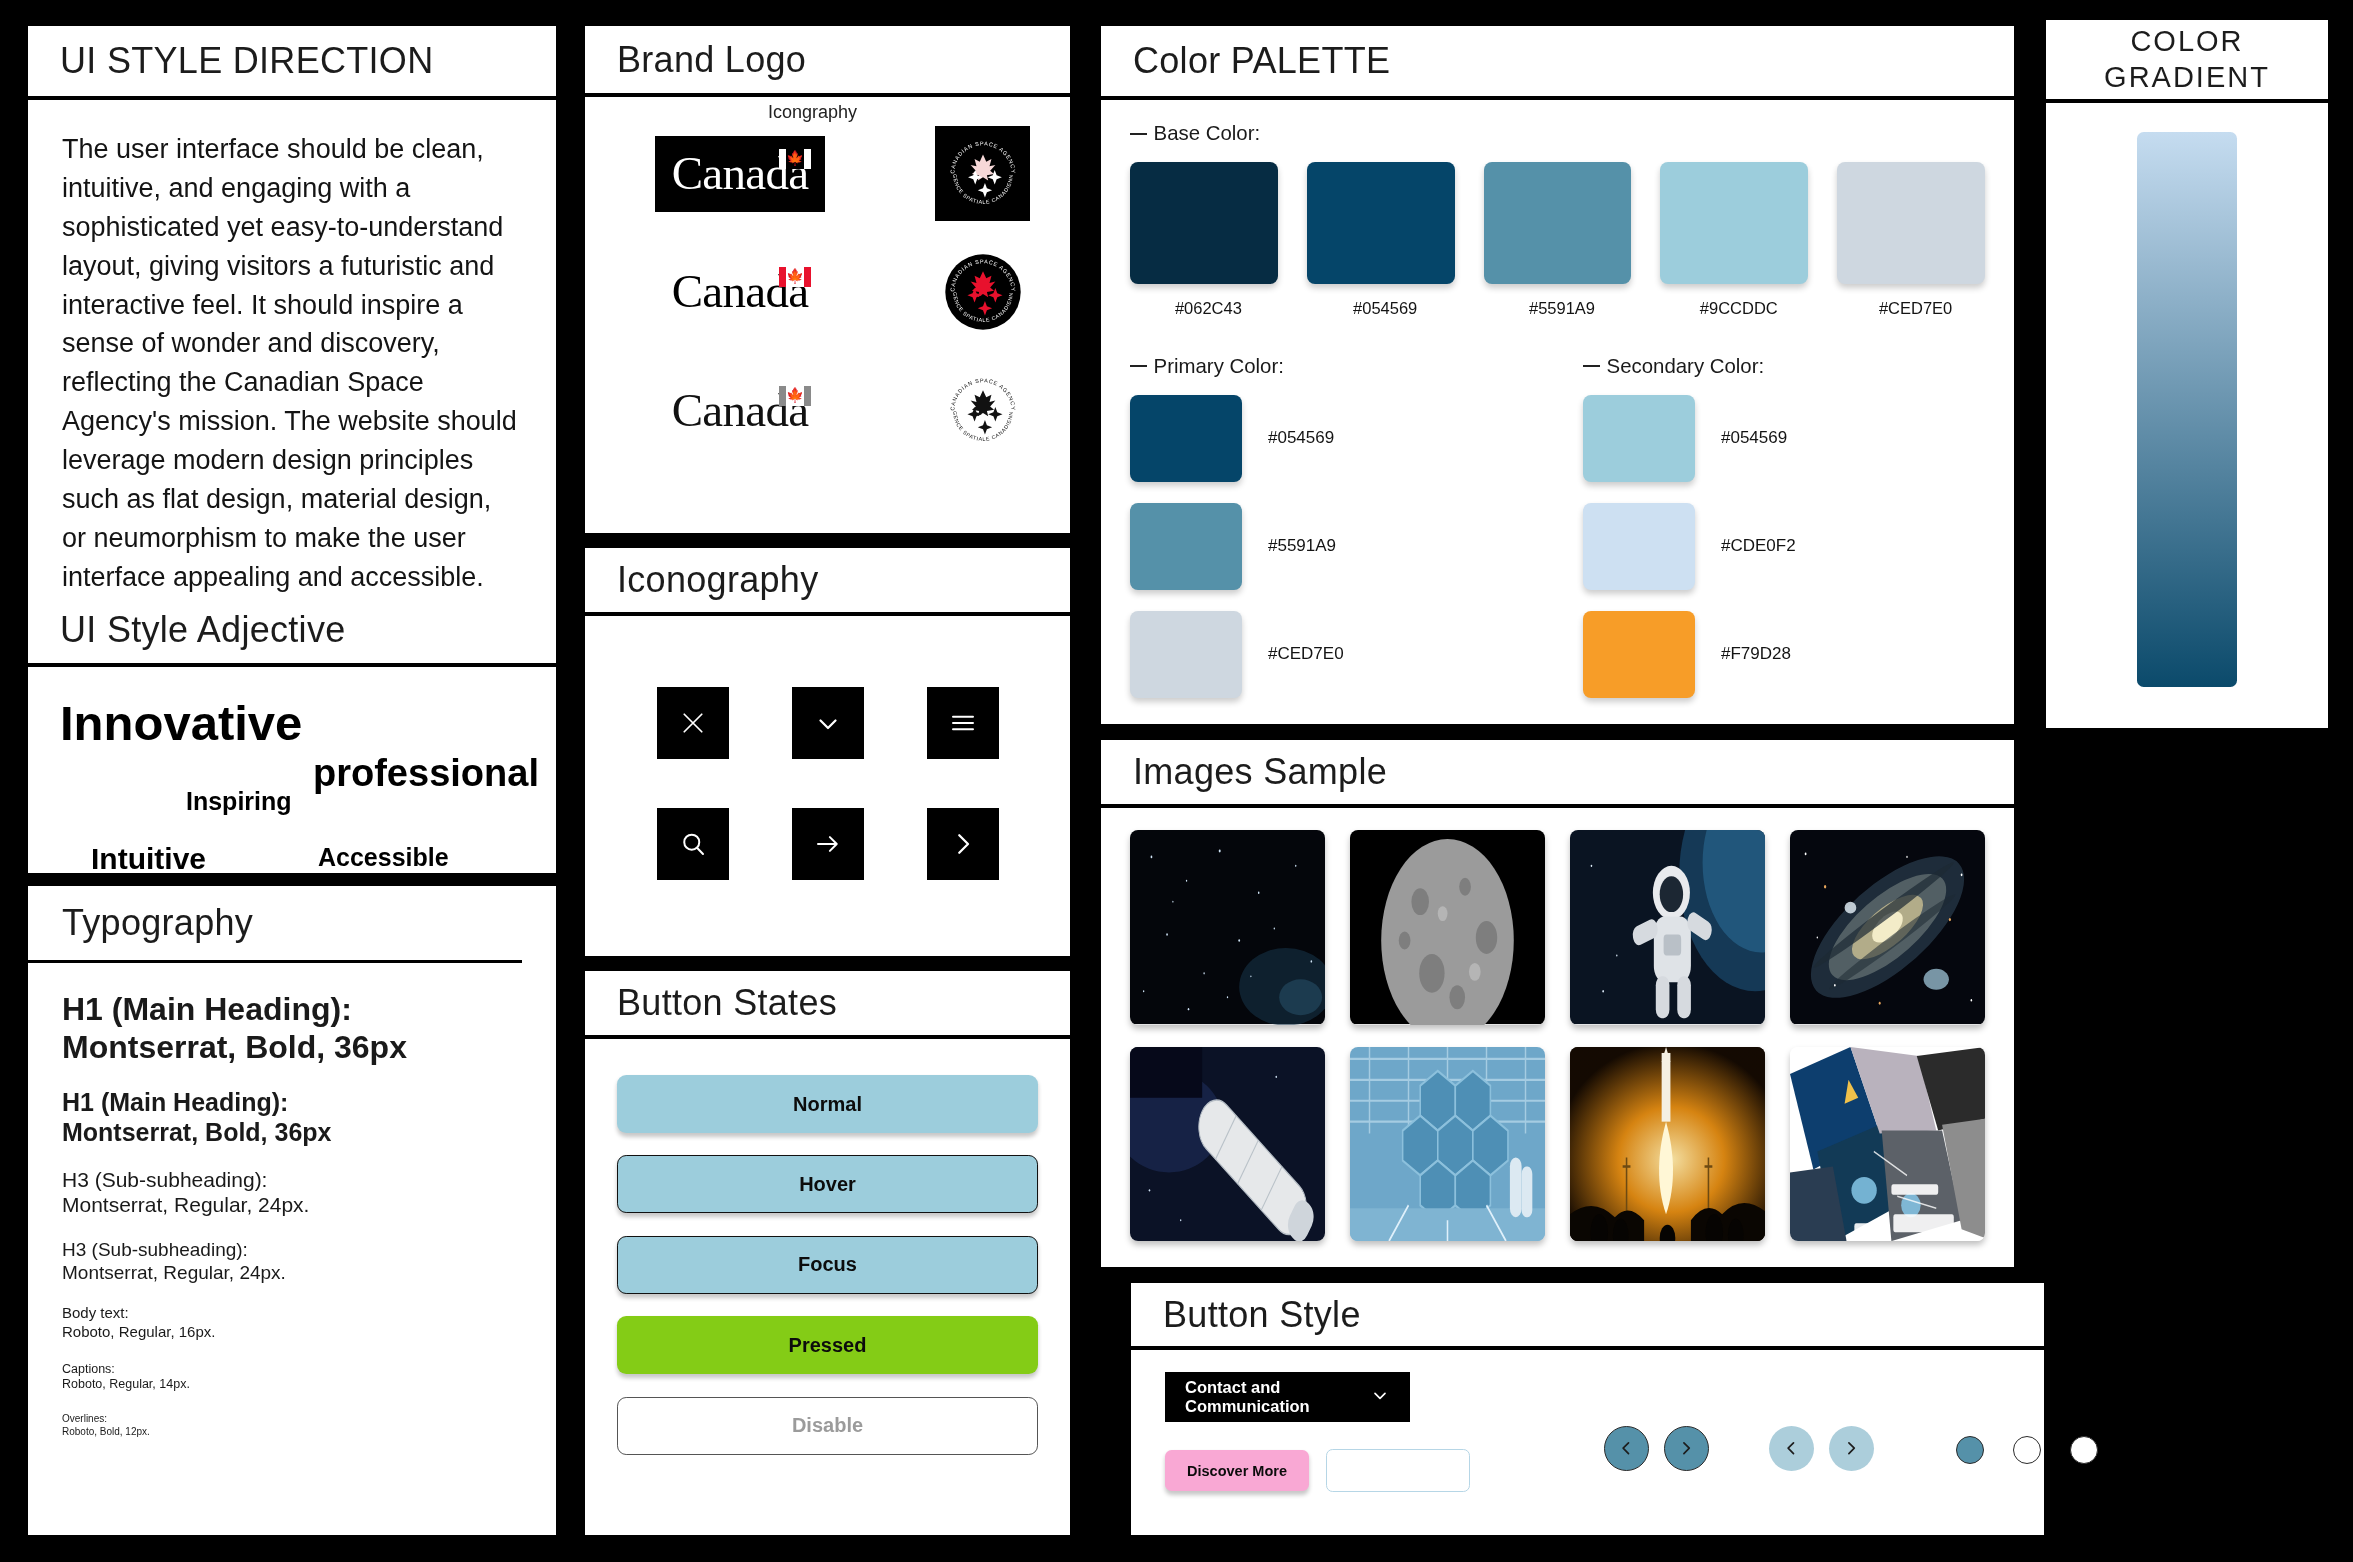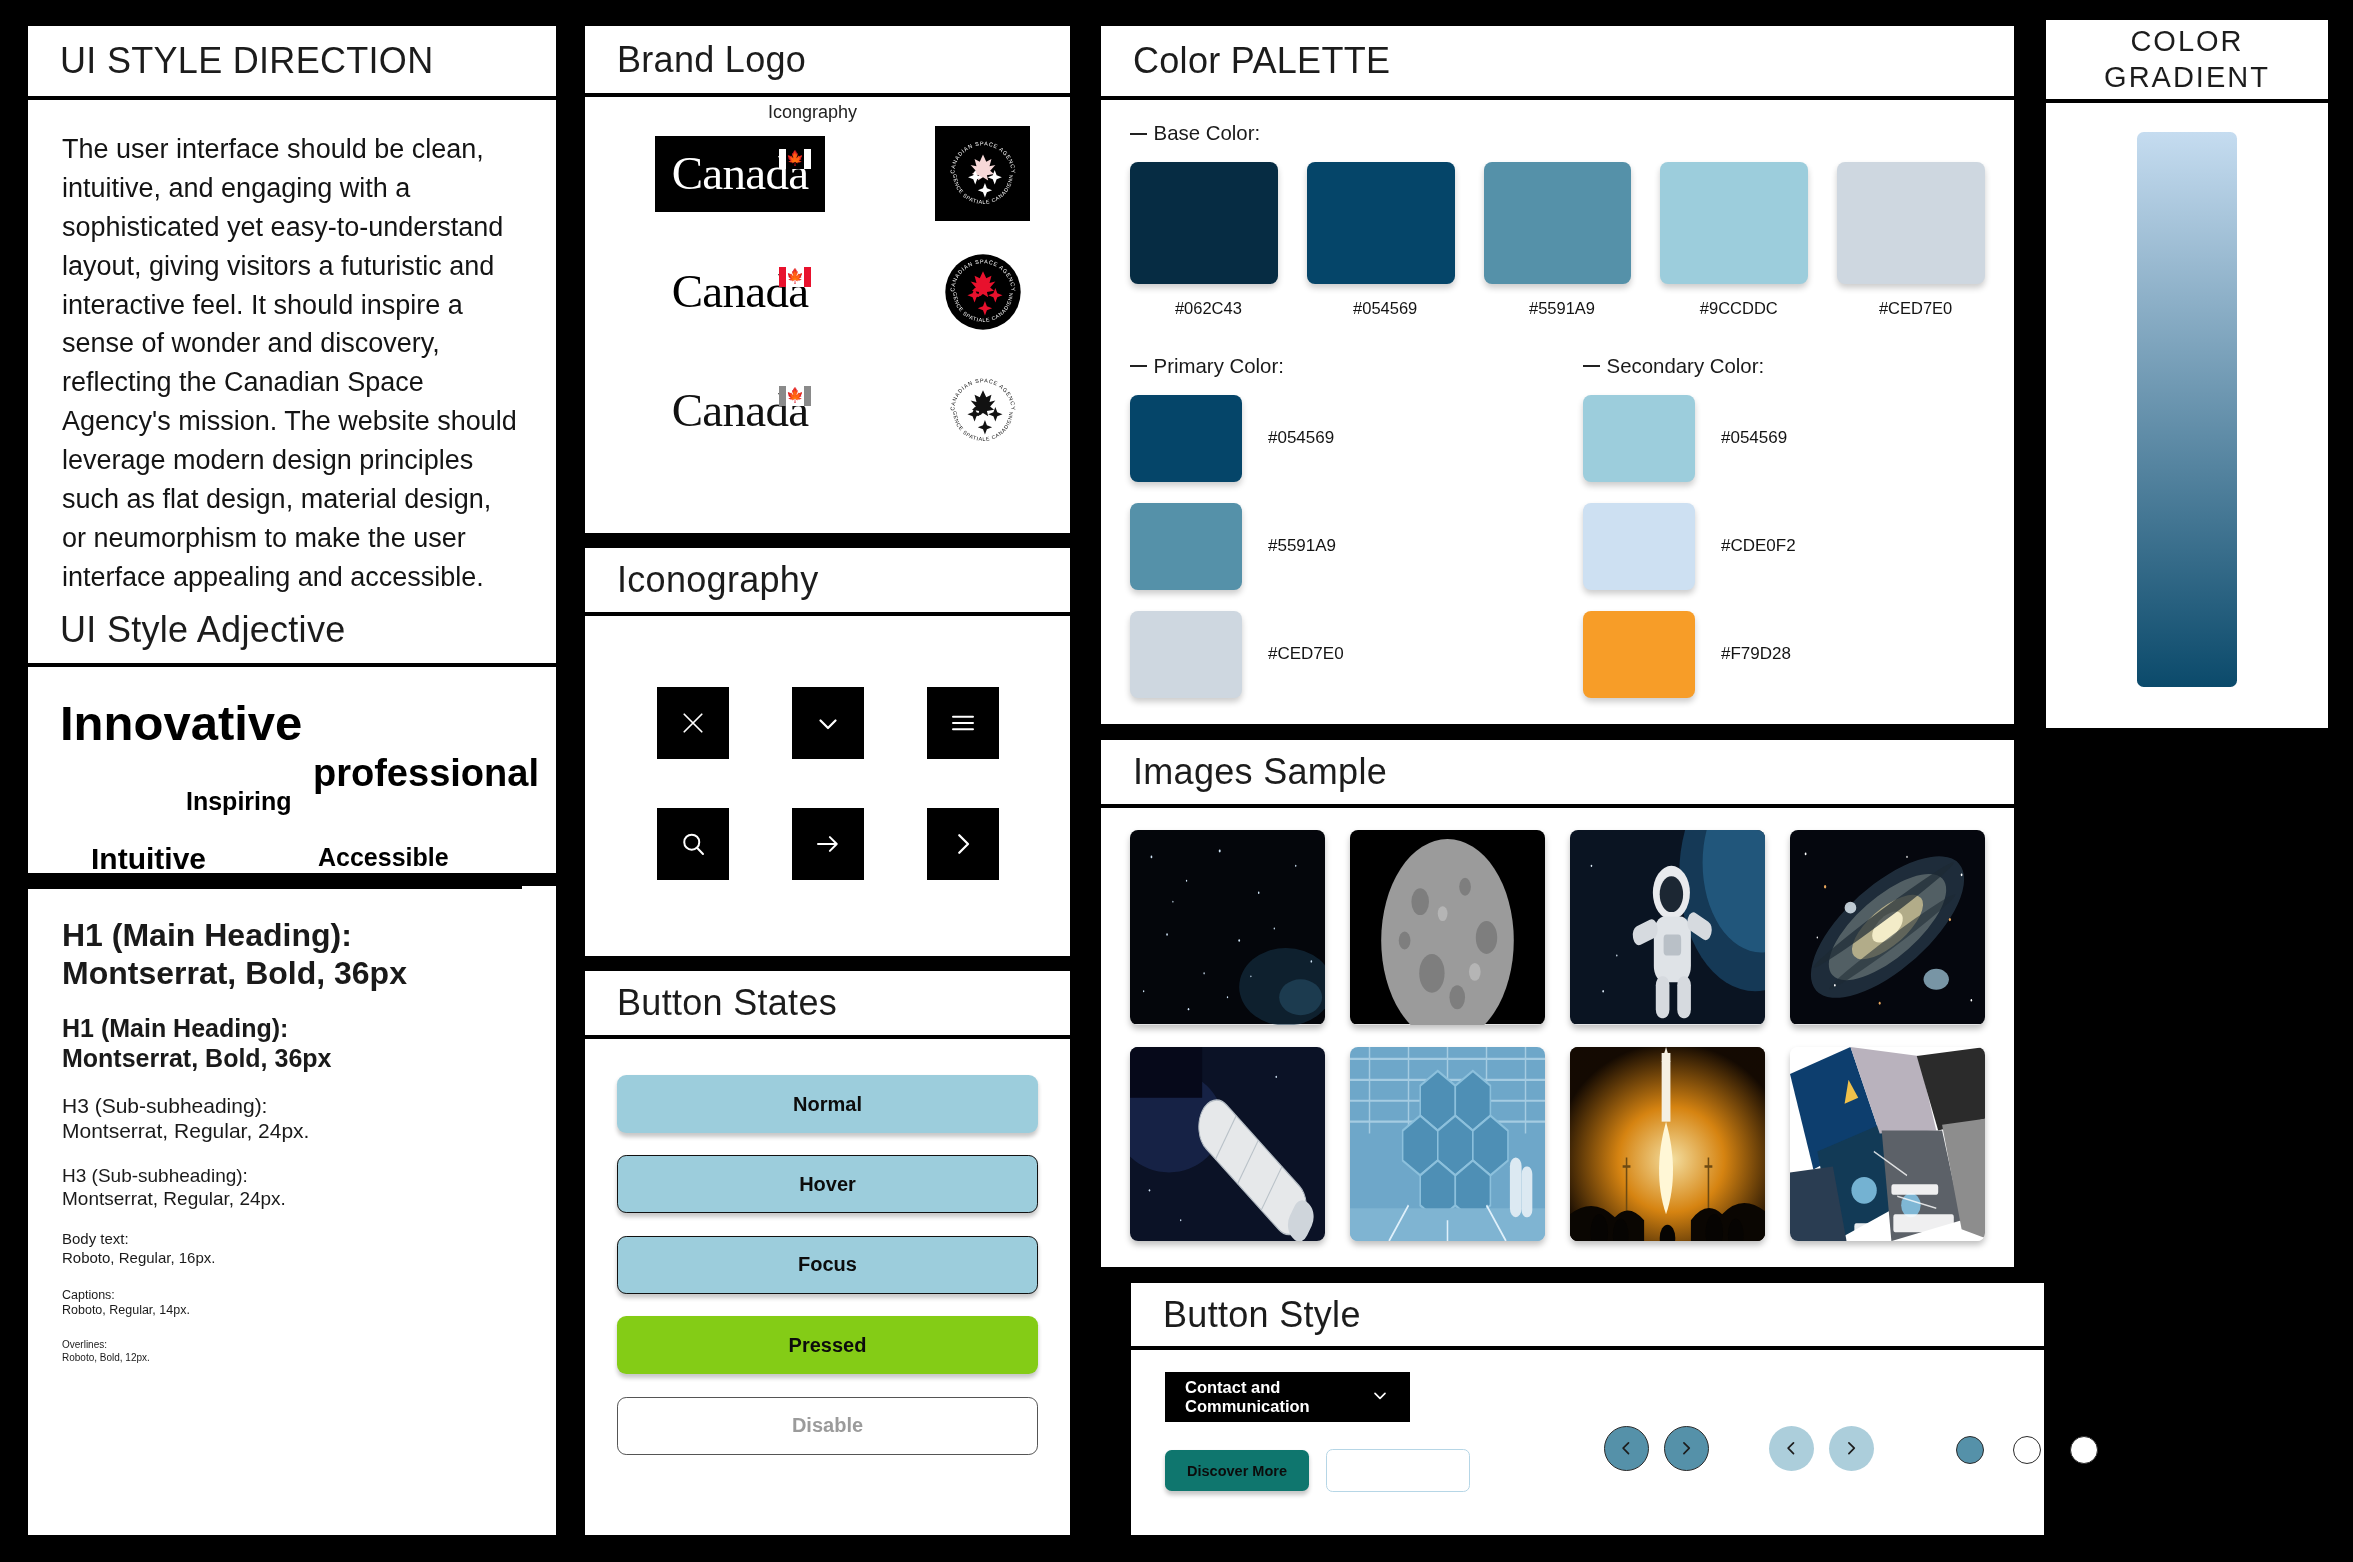--- a/index.html
+++ b/index.html
@@ -242,6 +242,9 @@
 </section>
 
 <section class="panel" id="p-typo">
+  <div class="panel-head">
+    <h2 class="panel-title">Typography</h2>
+  </div>
   <div class="head-rule"></div>
   <div class="panel-body">
     <div class="typo-block t-h1a" style="white-space:pre-line">H1 (Main Heading):

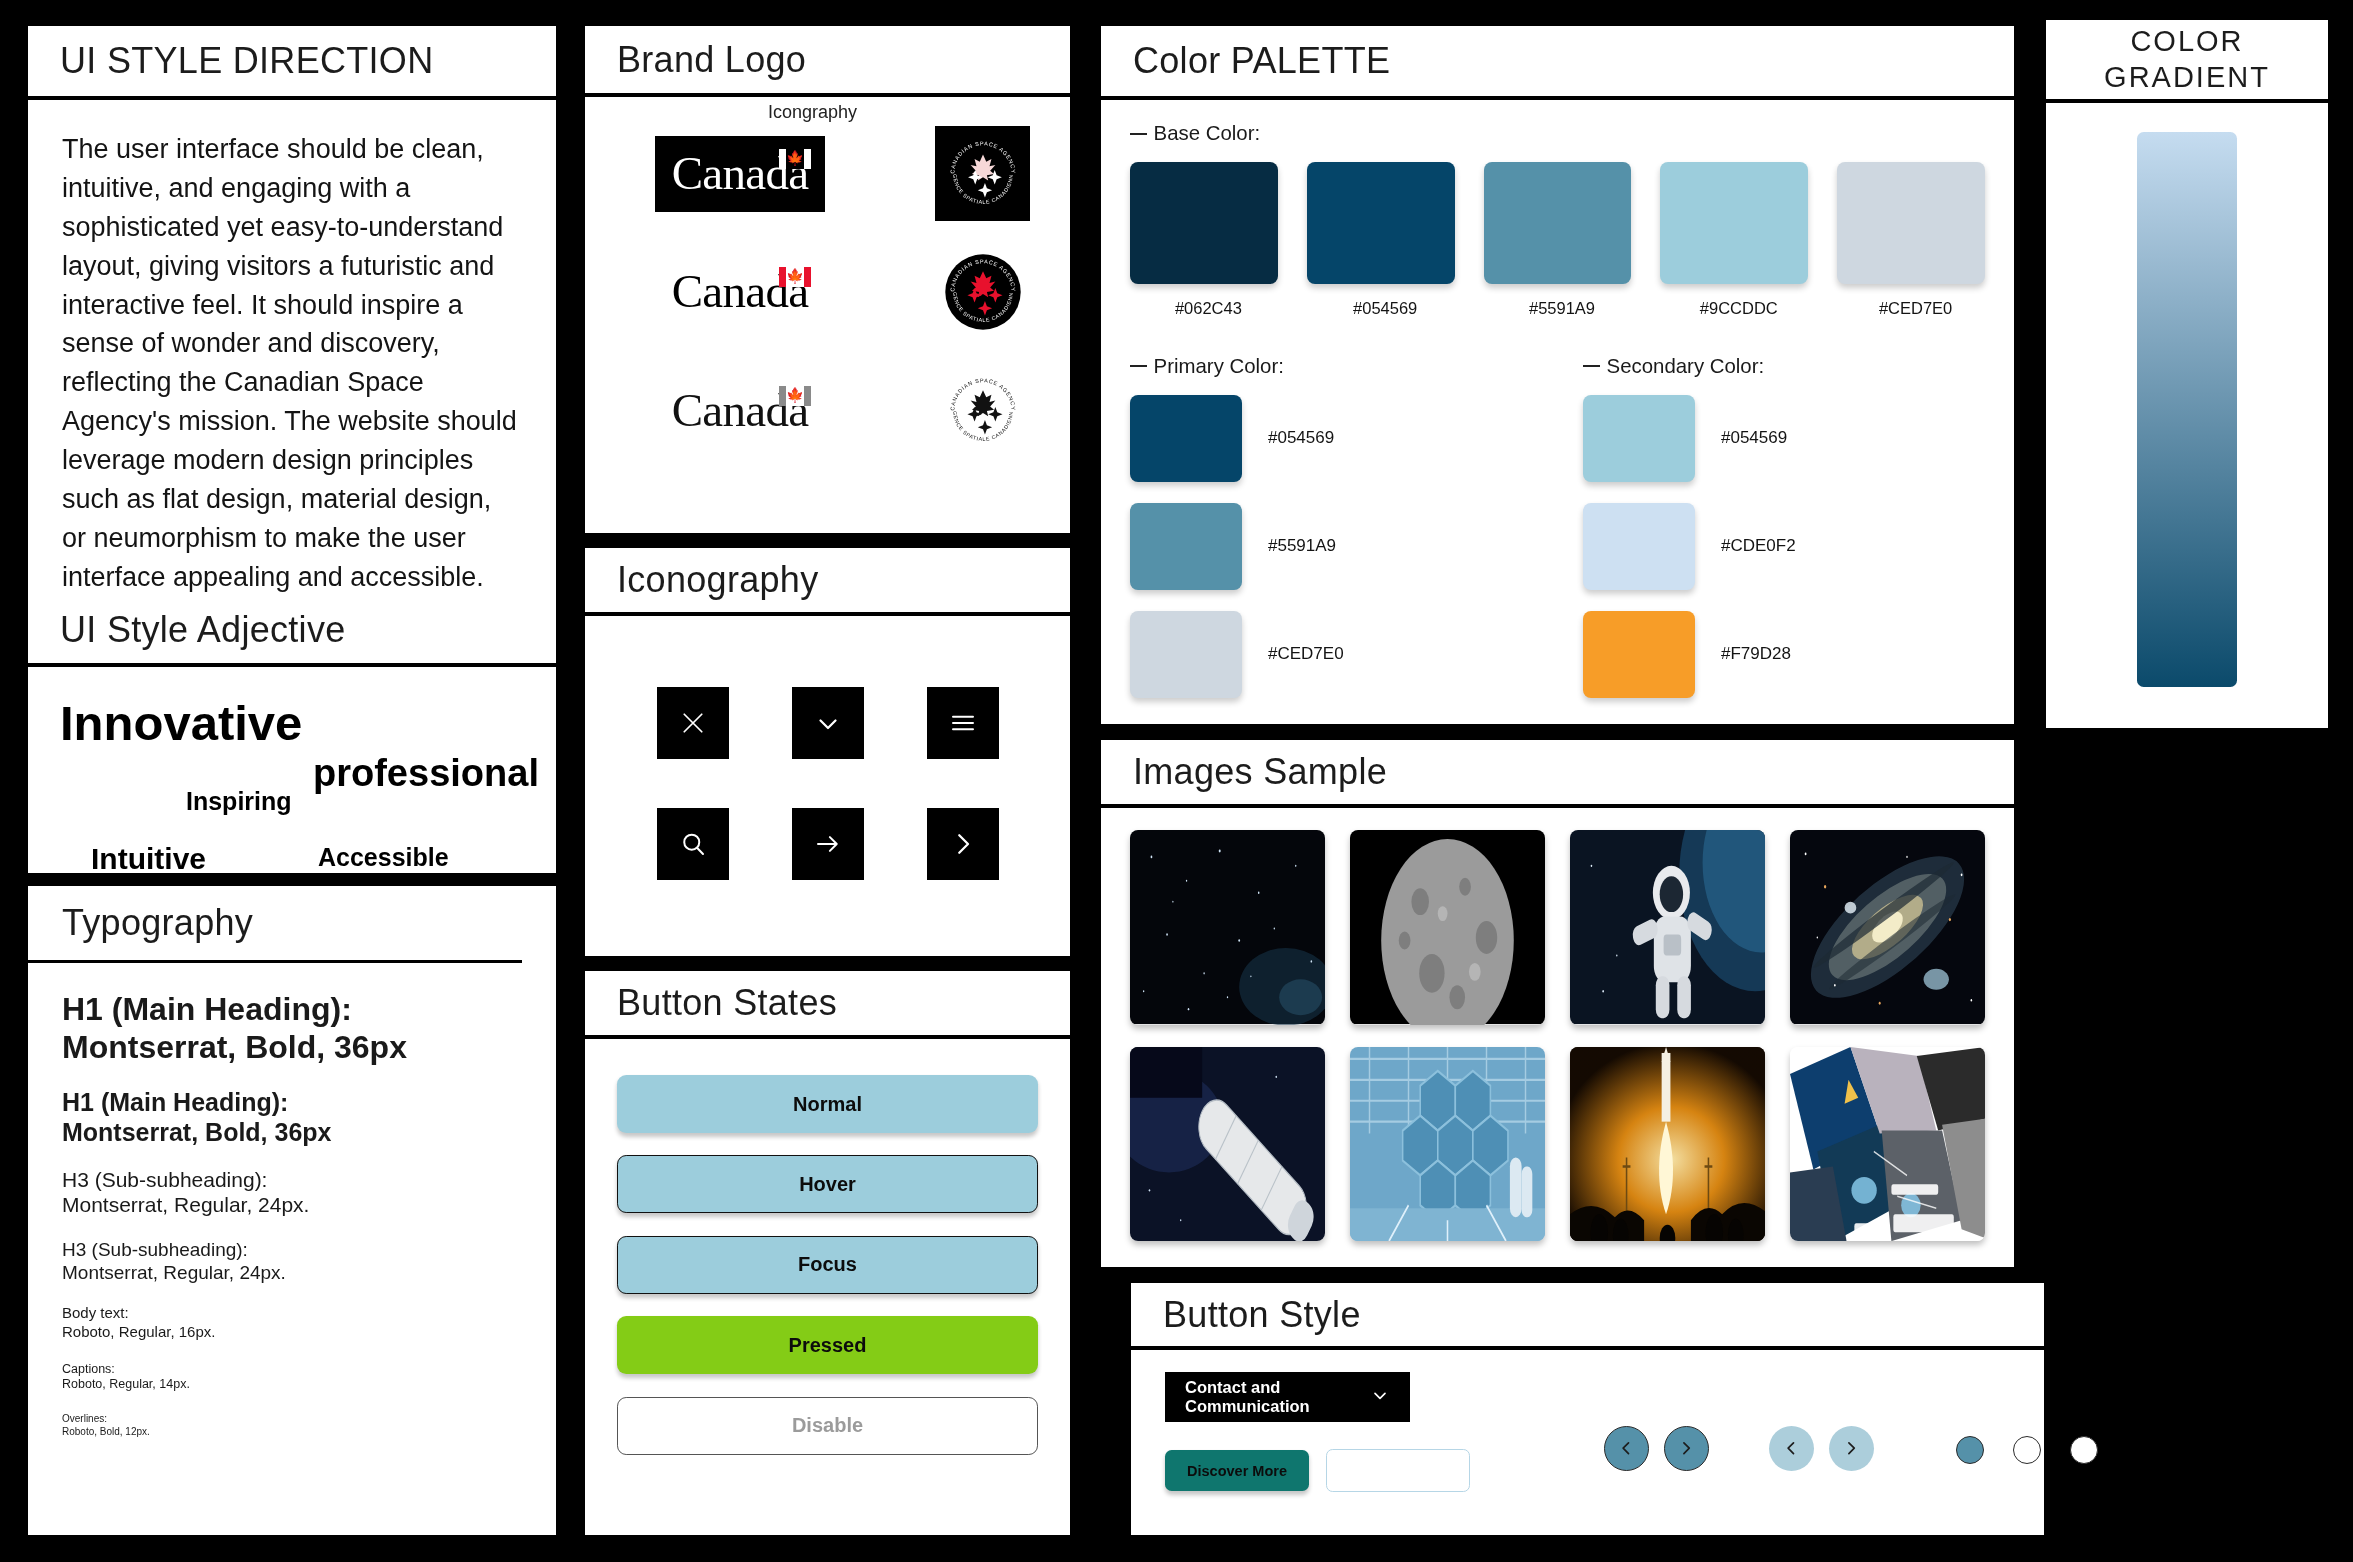--- a/index.html
+++ b/index.html
@@ -182,7 +182,7 @@
   }
   .discover-btn {
     position:absolute; left:34px; top:100px; width:144px; height:41px;
-    background:#0f766e; border-radius:6.6px; display:flex; align-items:center; justify-content:center;
+    background:#f9a8d4; border-radius:6.6px; display:flex; align-items:center; justify-content:center;
     font-size:14.5px; font-weight:bold; color:#0c0c0c; box-shadow:0 3.3px 4.6px rgba(0,0,0,.22);
   }
   .text-input {

